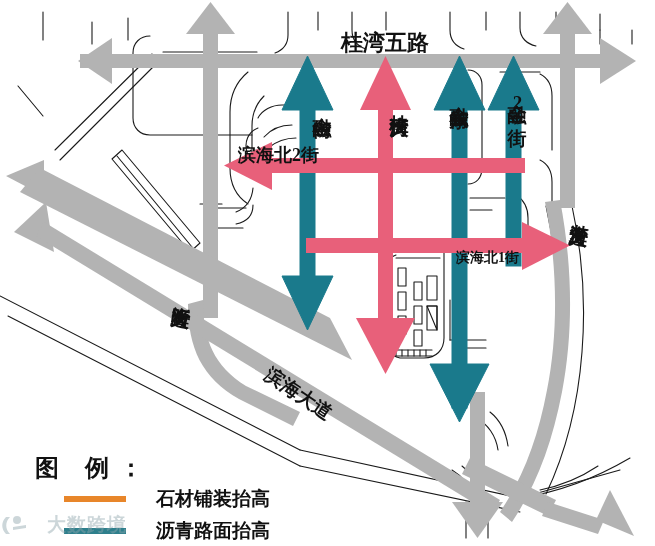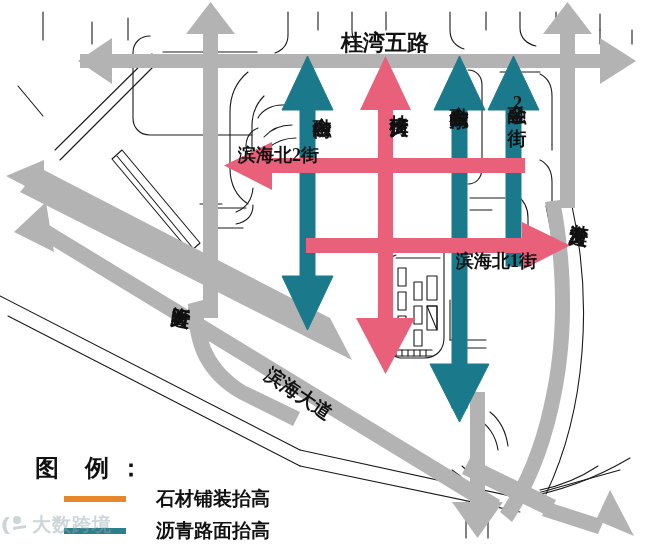--- a/index.html
+++ b/index.html
@@ -205,7 +205,7 @@
 
   <div class="lbl" style="left:191px;top:143px;font-size:18px;margin-left:47px;">滨海北2街</div>
 
-  <div class="lbl" style="left:456px;top:249px;font-size:18px;">滨海北1街</div>
+  <div class="lbl" style="left:456px;top:249px;font-size:14px;">滨海北1街</div>
 
   <div class="vlbl" style="left:573px;top:210px;font-size:19px;transform:rotate(8deg);">梦海大道</div>
 

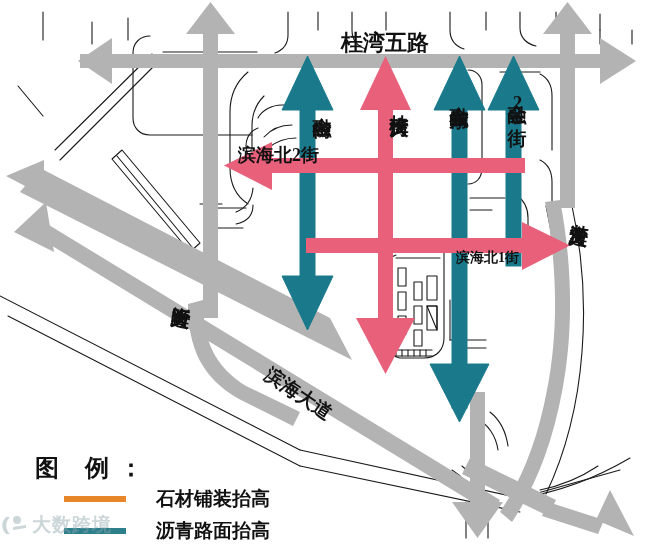--- a/index.html
+++ b/index.html
@@ -18,7 +18,7 @@
         font-family:"Liberation Serif","DejaVu Serif",serif;}
   .wm{position:absolute;left:2px;top:512px;display:flex;align-items:center;opacity:.45;}
   .wm-logo{width:26px;height:24px;position:relative;}
-  .wm-txt{margin-left:4px;font-size:19px;font-weight:700;color:#8fa6ad;letter-spacing:1px;
+  .wm-txt{margin-left:19px;font-size:19px;font-weight:700;color:#8fa6ad;letter-spacing:1px;
         font-family:"Liberation Sans","DejaVu Sans",sans-serif;}
 </style>
 </head>

